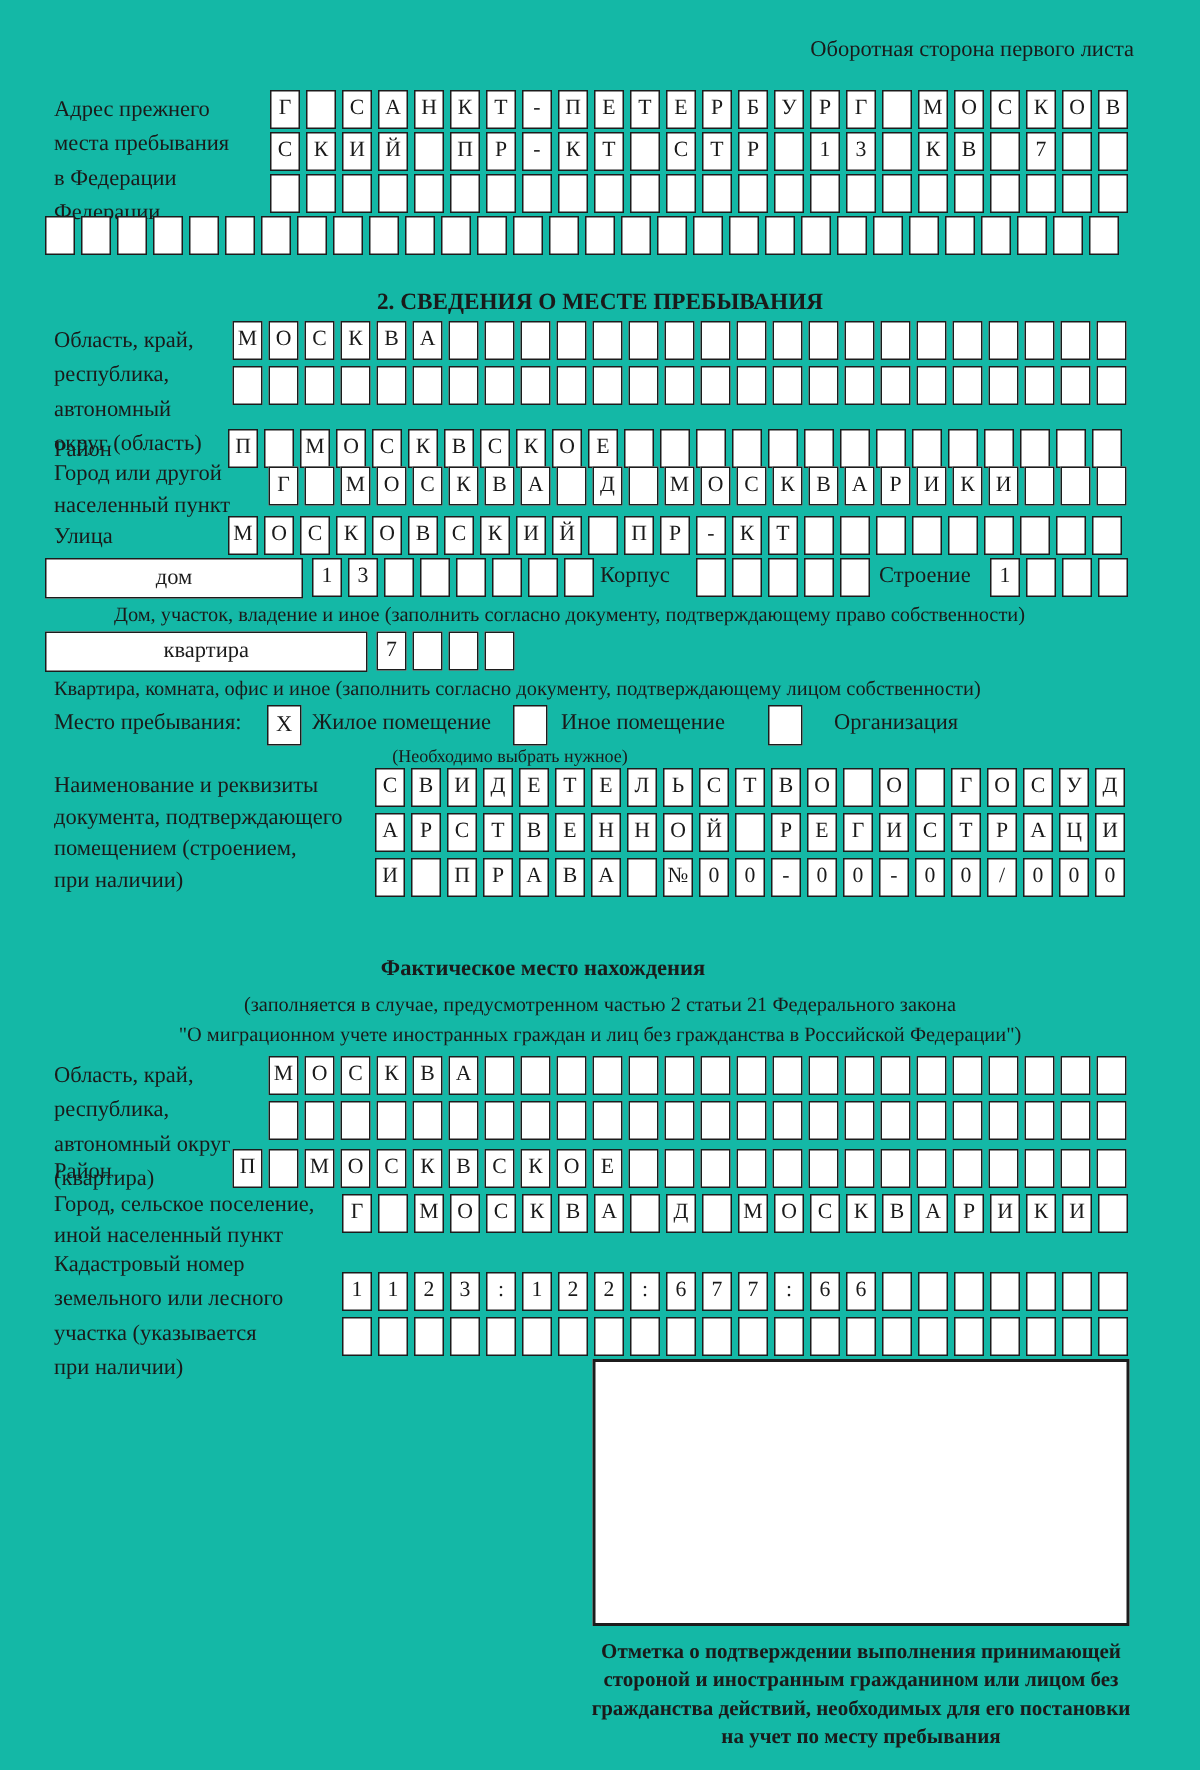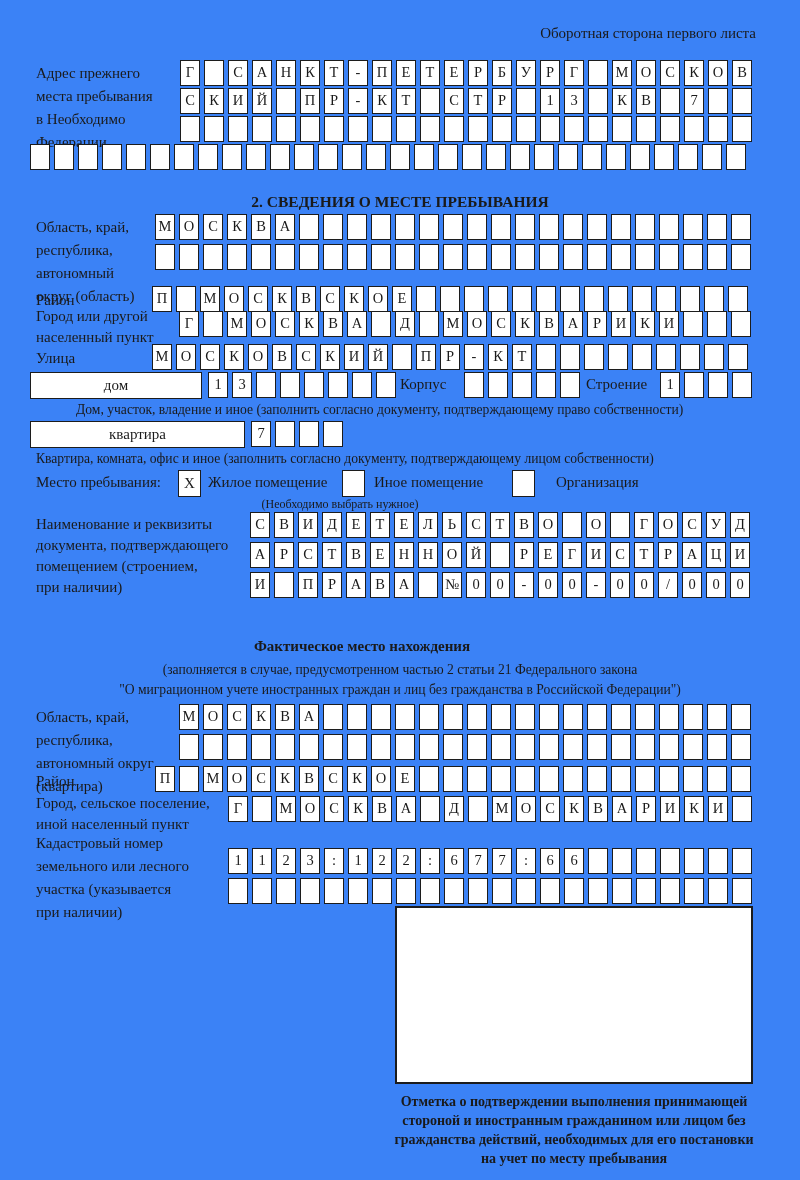--- a/index.html
+++ b/index.html
@@ -4,7 +4,7 @@
 <style>
   html,body{margin:0;padding:0;background:#ffffff;}
   #page{
-    position:relative;width:800px;height:1180px;background:#3b82f6;
+    position:relative;width:800px;height:1180px;background:#14b8a6;
     color:#1a1a1a;font-family:"Liberation Serif","DejaVu Serif",serif;
     overflow:hidden;
   }

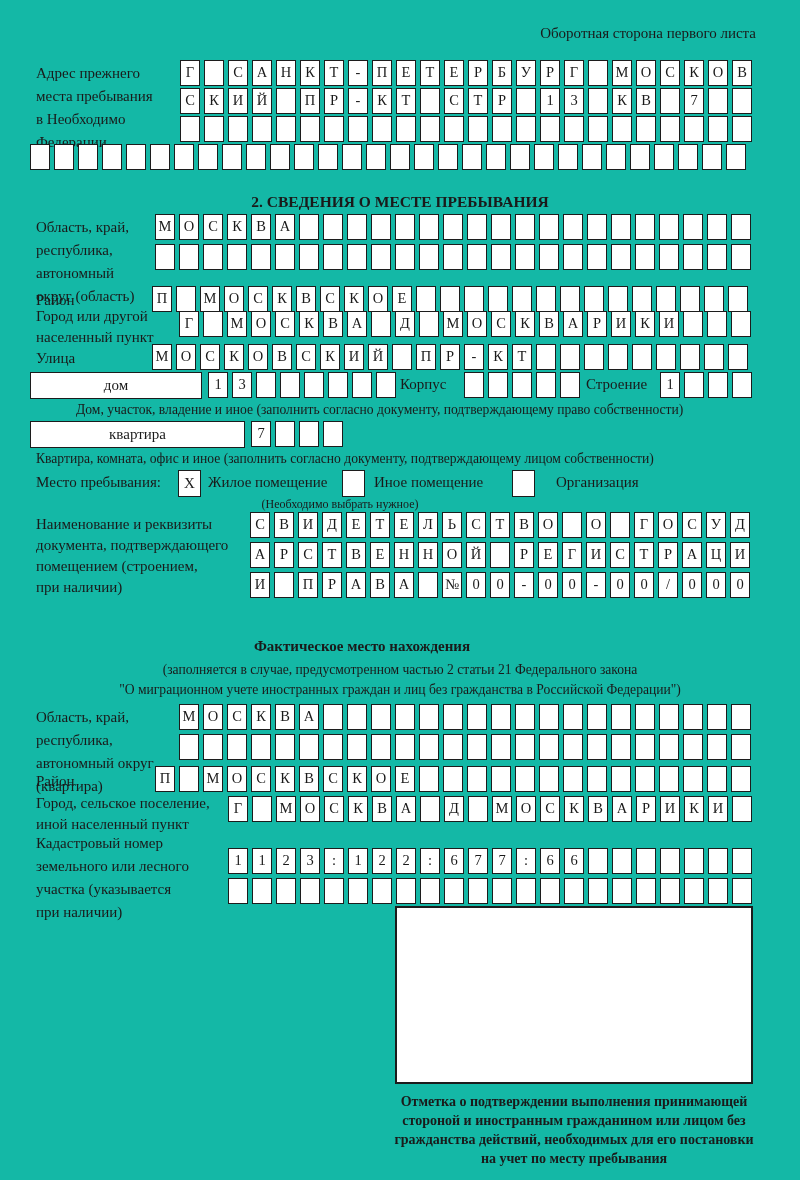--- a/index.html
+++ b/index.html
@@ -51,7 +51,7 @@
   <div class="abs" style="left:36px;top:62px;">
     <div class="lbl">Адрес прежнего</div>
     <div class="lbl">места пребывания</div>
-    <div class="lbl">в Необходимо</div>
+    <div class="lbl">в Федерации</div>
     <div class="lbl">Федерации</div>
   </div>
   <div class="abs cellrow" style="left:180px;top:60px;"><span class="cell">Г</span><span class="cell">&nbsp;</span><span class="cell">С</span><span class="cell">А</span><span class="cell">Н</span><span class="cell">К</span><span class="cell">Т</span><span class="cell">-</span><span class="cell">П</span><span class="cell">Е</span><span class="cell">Т</span><span class="cell">Е</span><span class="cell">Р</span><span class="cell">Б</span><span class="cell">У</span><span class="cell">Р</span><span class="cell">Г</span><span class="cell">&nbsp;</span><span class="cell">М</span><span class="cell">О</span><span class="cell">С</span><span class="cell">К</span><span class="cell">О</span><span class="cell">В</span></div>

